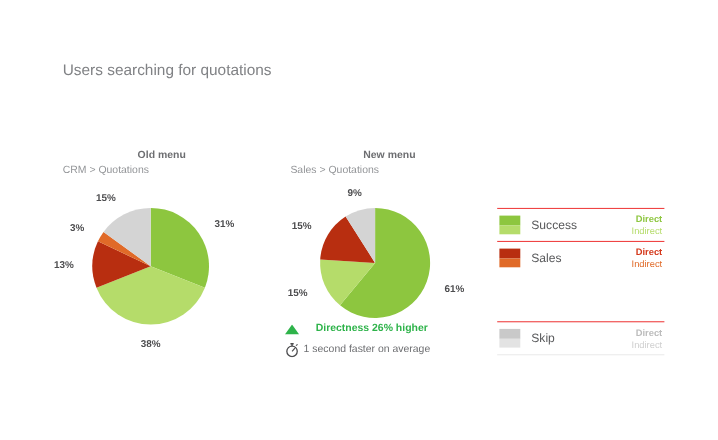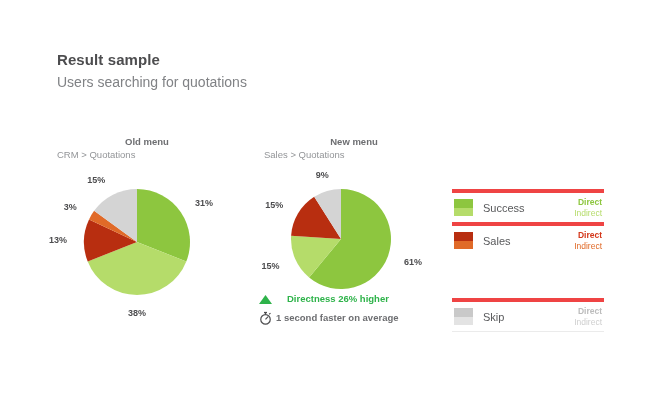--- a/index.html
+++ b/index.html
@@ -148,7 +148,6 @@
 <body>
 
 <div id="header">
-  <div id="title">Result sample</div>
   <div id="subtitle">Users searching for quotations</div>
 </div>
 

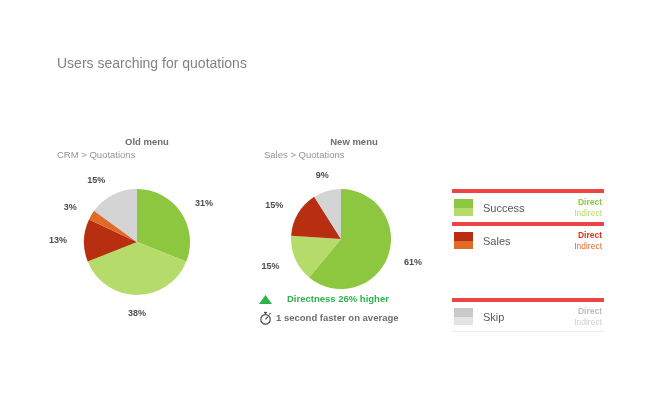--- a/index.html
+++ b/index.html
@@ -113,7 +113,7 @@
     display: flex;
     align-items: center;
     height: 29px;
-    border-top: 4px solid #ef4444;
+    border-top: 1px solid #ef4444;
     padding: 0 2px;
   }
   .legend-row:last-child { border-bottom: 1px solid #ebebeb; margin-top: 43px; }

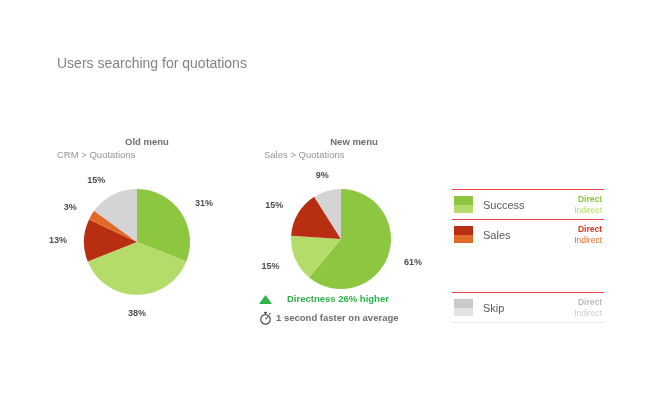--- a/index.html
+++ b/index.html
@@ -100,7 +100,7 @@
     white-space: nowrap;
   }
   #directness-text { color: #2eb34a; font-weight: bold; margin-left: 11px; }
-  #speed-text      { color: #6d6e71; font-weight: bold; }
+  #speed-text      { color: #6d6e71; font-weight: normal; }
 
   
   #legend {

